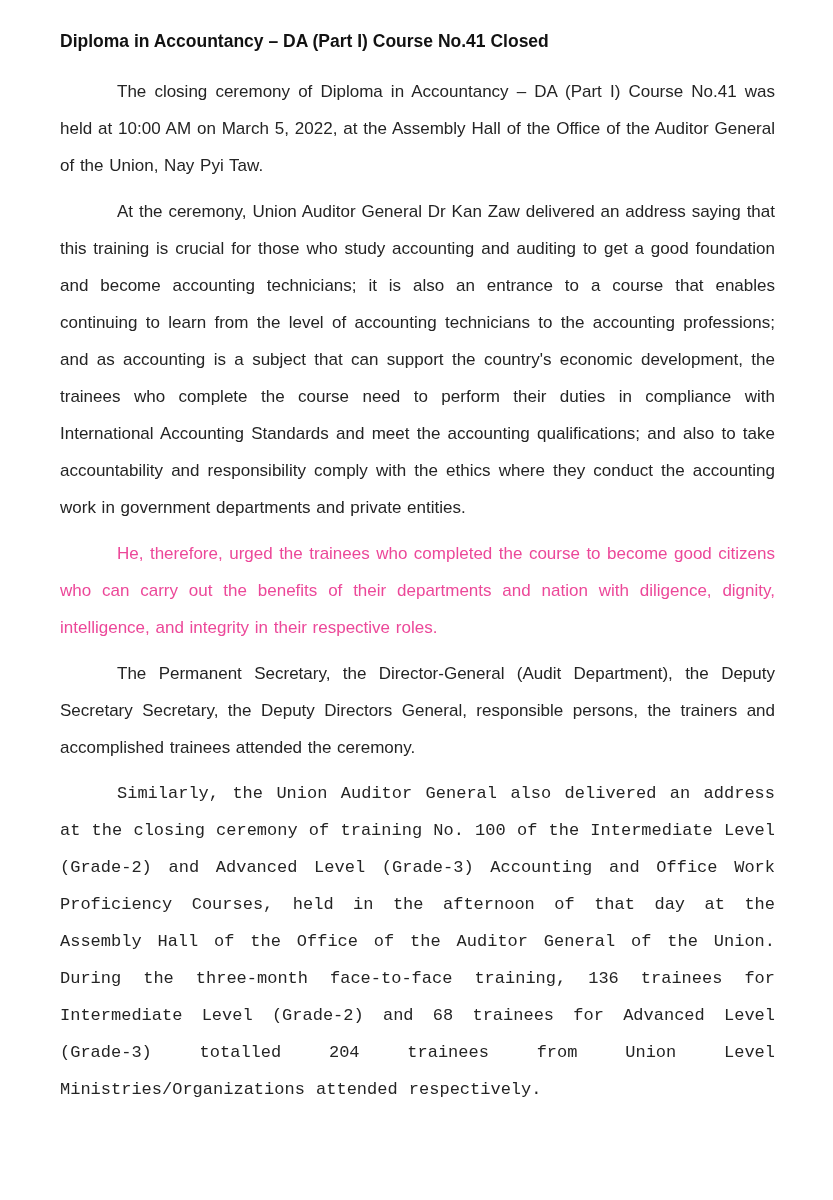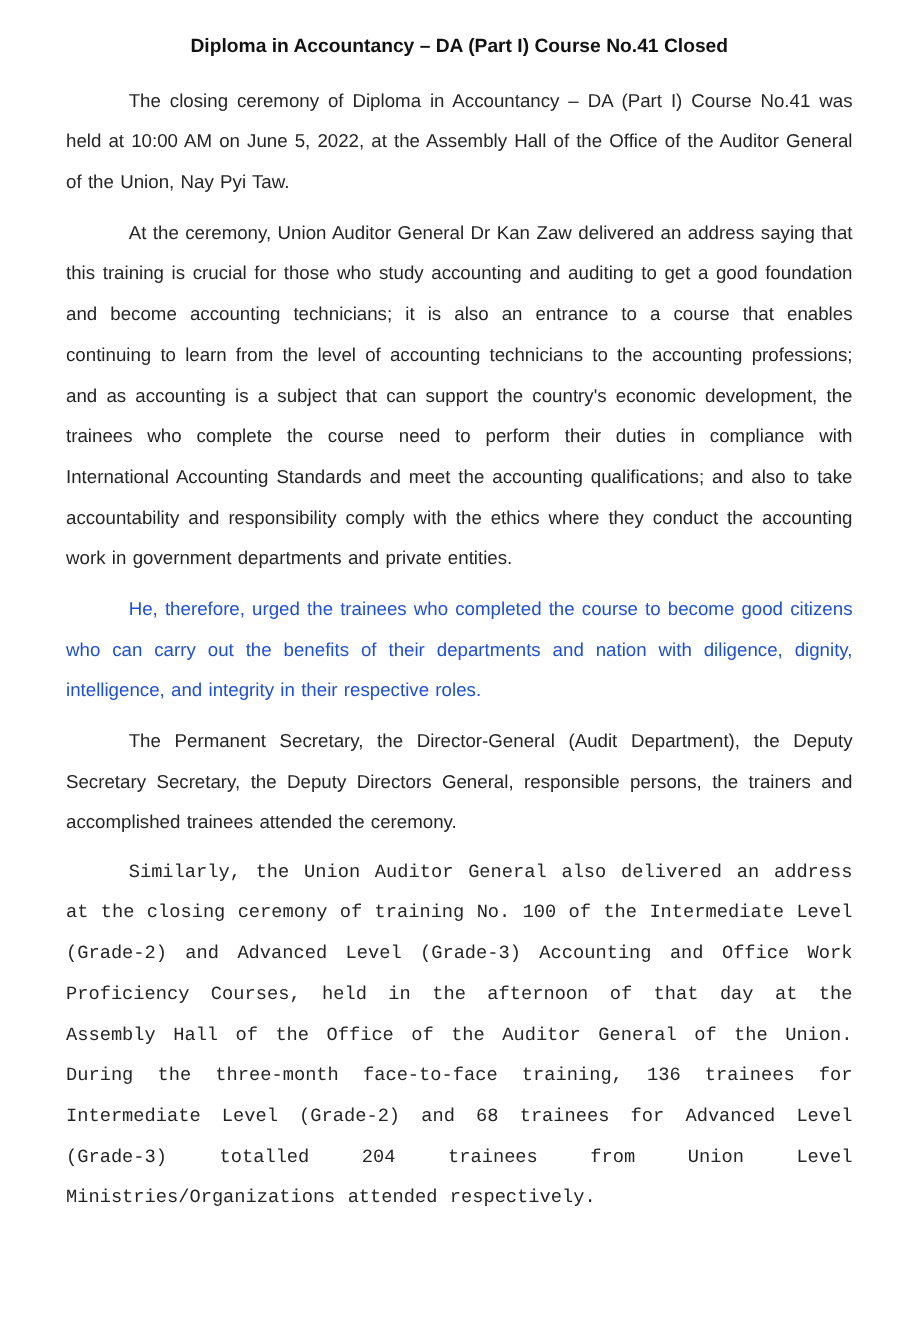--- a/index.html
+++ b/index.html
@@ -24,7 +24,7 @@
       font-size: 17.5px;
       font-weight: 700;
       line-height: 22px;
-      text-align: center;
+      text-align: left;
       color: #121212;
       margin: 0 0 21px 0;
     }

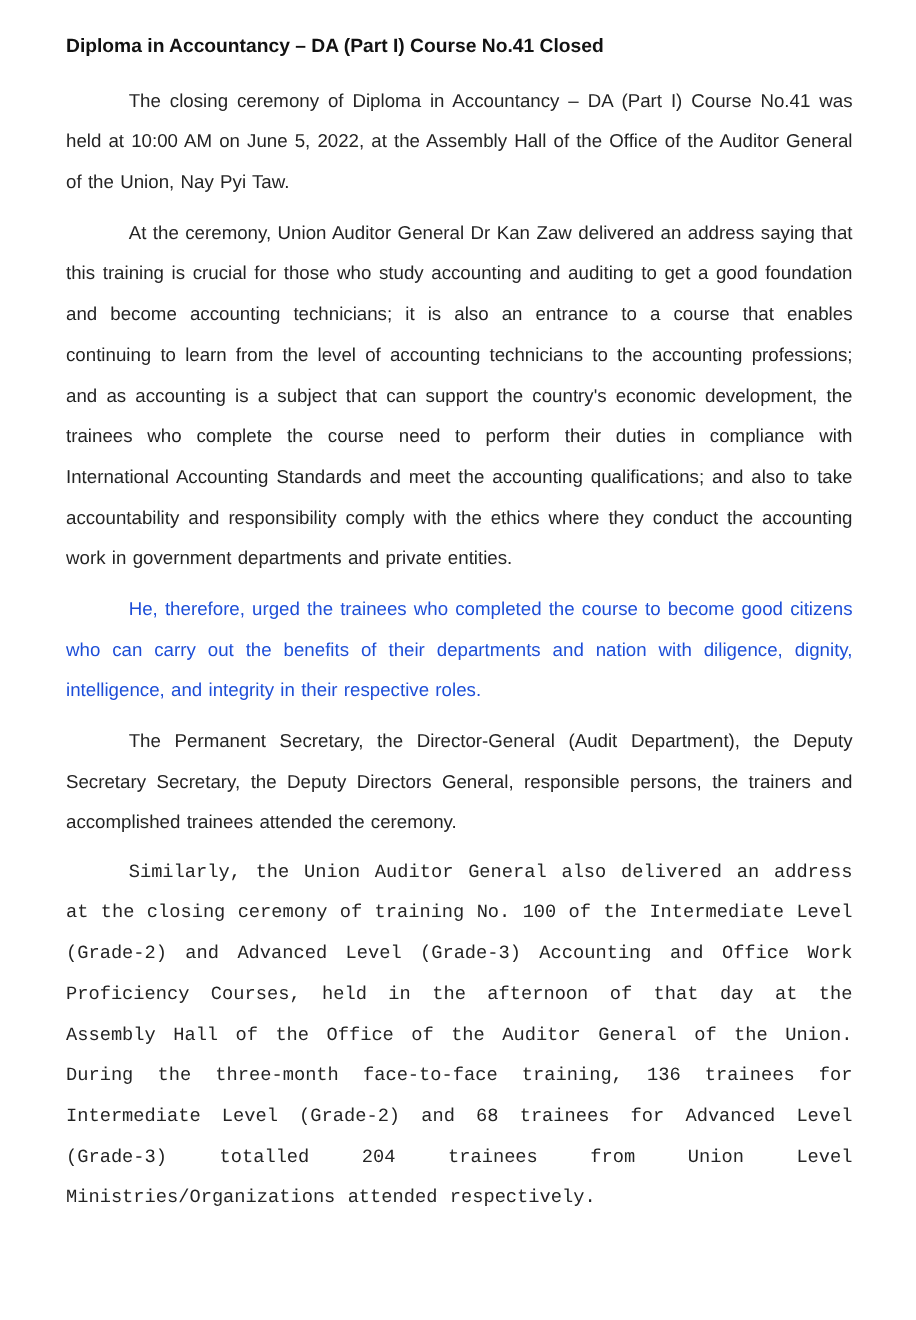--- a/index.html
+++ b/index.html
@@ -49,7 +49,7 @@
 <div class="page">
   <h1 class="doc-title">Diploma in Accountancy – DA (Part I) Course No.41 Closed</h1>
 
-  <p class="body-para" style="color: rgb(36, 36, 36);">The closing ceremony of Diploma in Accountancy – DA (Part I) Course No.41 was held at 10:00 AM on June 5, 2022, at the Assembly Hall of the Office of the Auditor General of the Union, Nay Pyi Taw.</p>
+  <p class="body-para" style="color: rgb(36, 36, 36);">The closing ceremony of Diploma in Accountancy – DA (Part I) Course No.41 was held at 10:00 AM on March 5, 2022, at the Assembly Hall of the Office of the Auditor General of the Union, Nay Pyi Taw.</p>
 
   <p class="body-para" style="color: rgb(36, 36, 36);">At the ceremony, Union Auditor General Dr Kan Zaw delivered an address saying that this training is crucial for those who study accounting and auditing to get a good foundation and become accounting technicians; it is also an entrance to a course that enables continuing to learn from the level of accounting technicians to the accounting professions; and as accounting is a subject that can support the country's economic development, the trainees who complete the course need to perform their duties in compliance with International Accounting Standards and meet the accounting qualifications; and also to take accountability and responsibility comply with the ethics where they conduct the accounting work in government departments and private entities.</p>
 

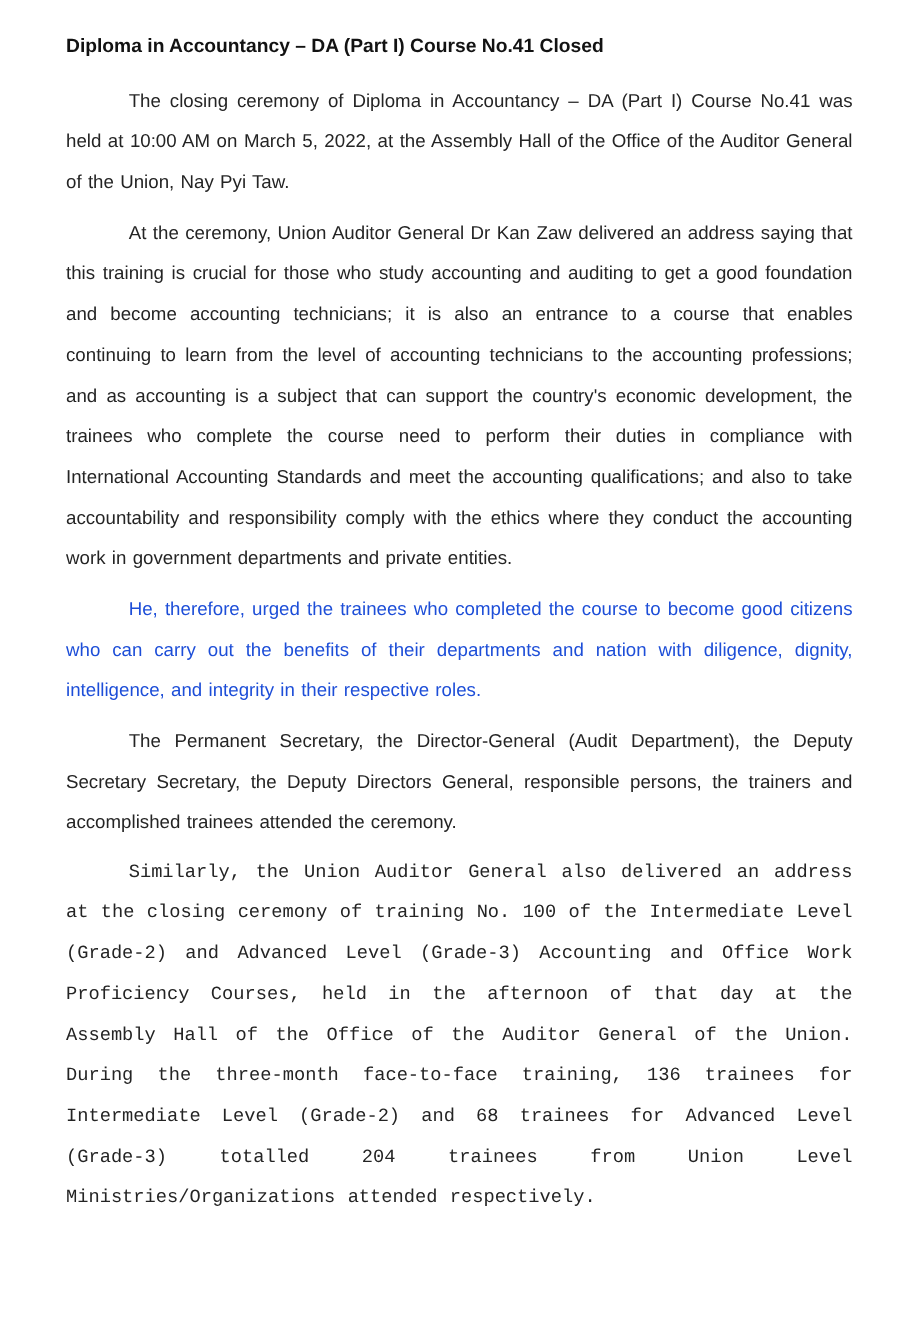--- a/index.html
+++ b/index.html
@@ -53,7 +53,7 @@
 
   <p class="body-para" style="color: rgb(36, 36, 36);">At the ceremony, Union Auditor General Dr Kan Zaw delivered an address saying that this training is crucial for those who study accounting and auditing to get a good foundation and become accounting technicians; it is also an entrance to a course that enables continuing to learn from the level of accounting technicians to the accounting professions; and as accounting is a subject that can support the country's economic development, the trainees who complete the course need to perform their duties in compliance with International Accounting Standards and meet the accounting qualifications; and also to take accountability and responsibility comply with the ethics where they conduct the accounting work in government departments and private entities.</p>
 
-  <p class="body-para" style="color: #1d4ed8;">He, therefore, urged the trainees who completed the course to become good citizens who can carry out the benefits of their departments and nation with diligence, dignity, intelligence, and integrity in their respective roles.</p>
+  <p class="body-para" style="color: #ec4899;">He, therefore, urged the trainees who completed the course to become good citizens who can carry out the benefits of their departments and nation with diligence, dignity, intelligence, and integrity in their respective roles.</p>
 
 
   <p class="body-para" style="color: rgb(36, 36, 36);">The Permanent Secretary, the Director-General (Audit Department), the Deputy Secretary Secretary, the Deputy Directors General, responsible persons, the trainers and accomplished trainees attended the ceremony.</p>

